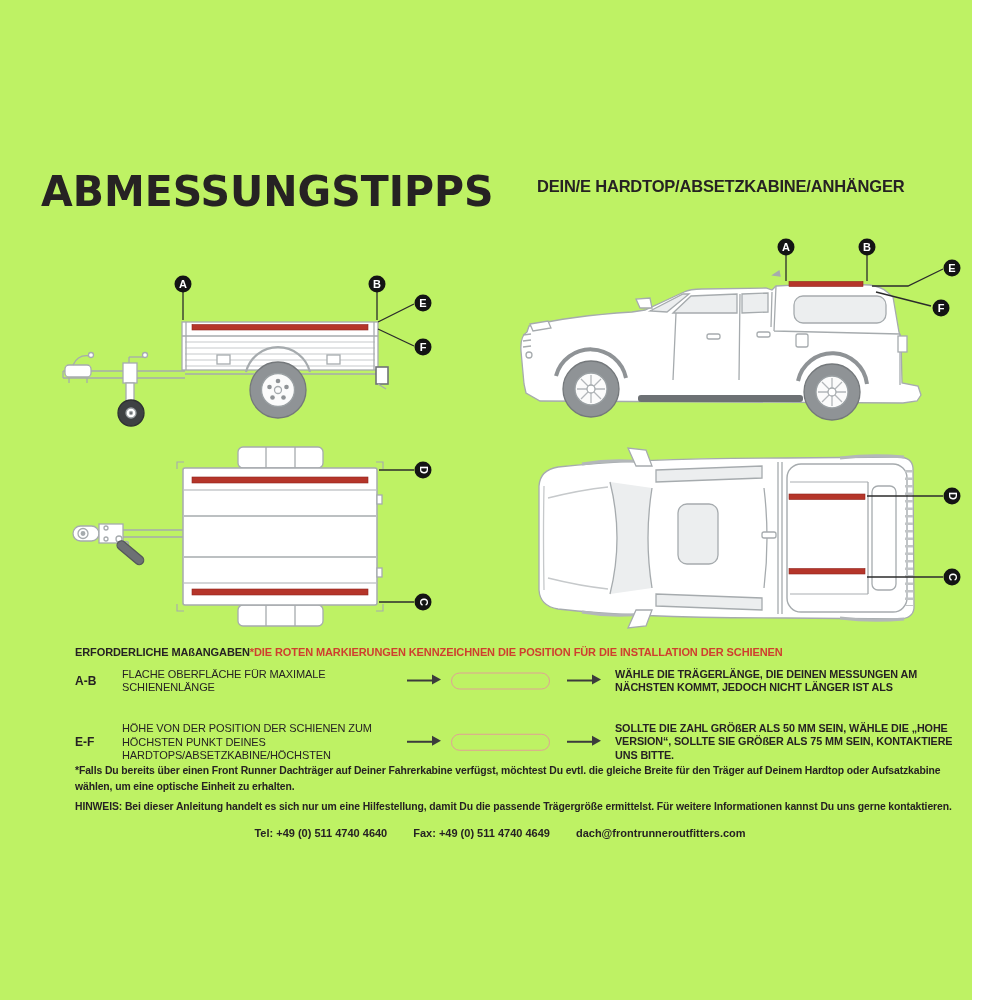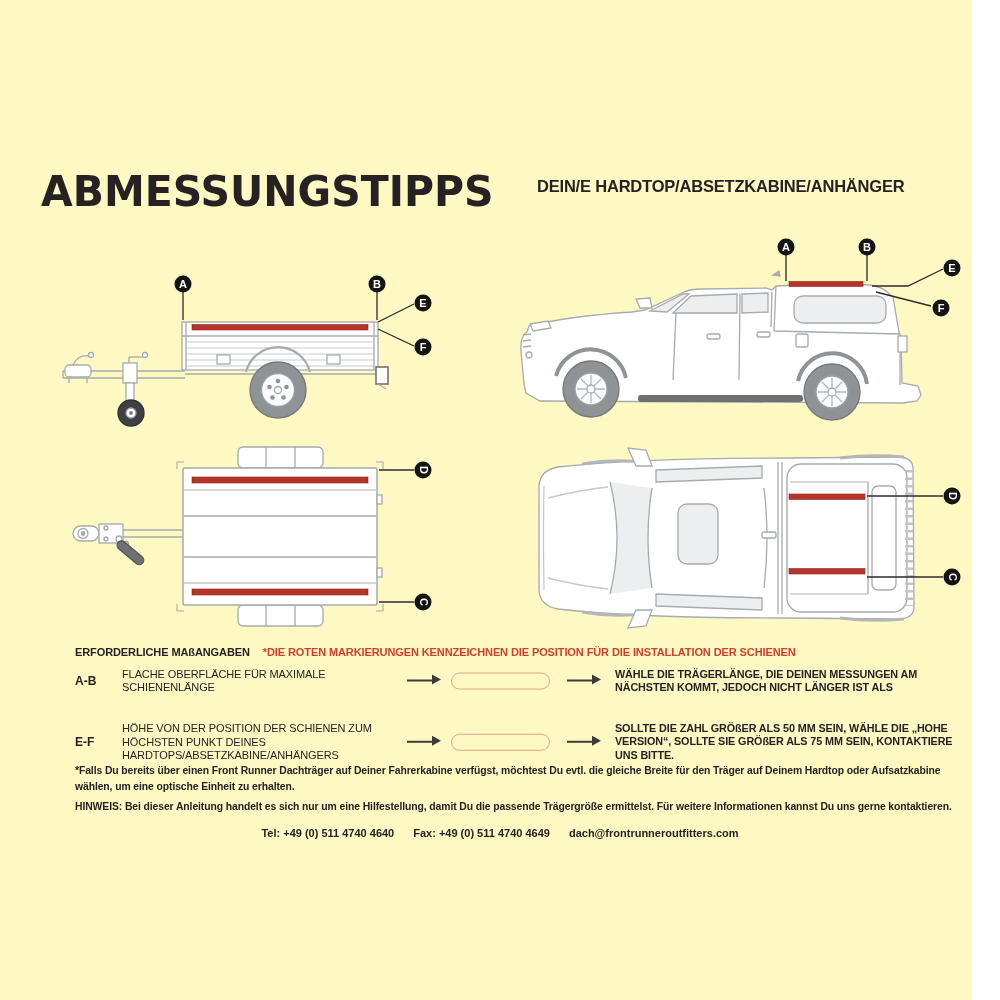--- a/index.html
+++ b/index.html
@@ -3,7 +3,7 @@
 <meta charset="utf-8">
 <style>
   html,body{margin:0;padding:0;background:#ffffff;}
-  #page{position:relative;width:972px;height:1000px;background:#fef9c3;overflow:hidden;
+  #page{position:relative;width:972px;height:1000px;background:#bef264;overflow:hidden;
         font-family:"Liberation Sans",sans-serif;color:#262223;}
   .abs{position:absolute;}
 

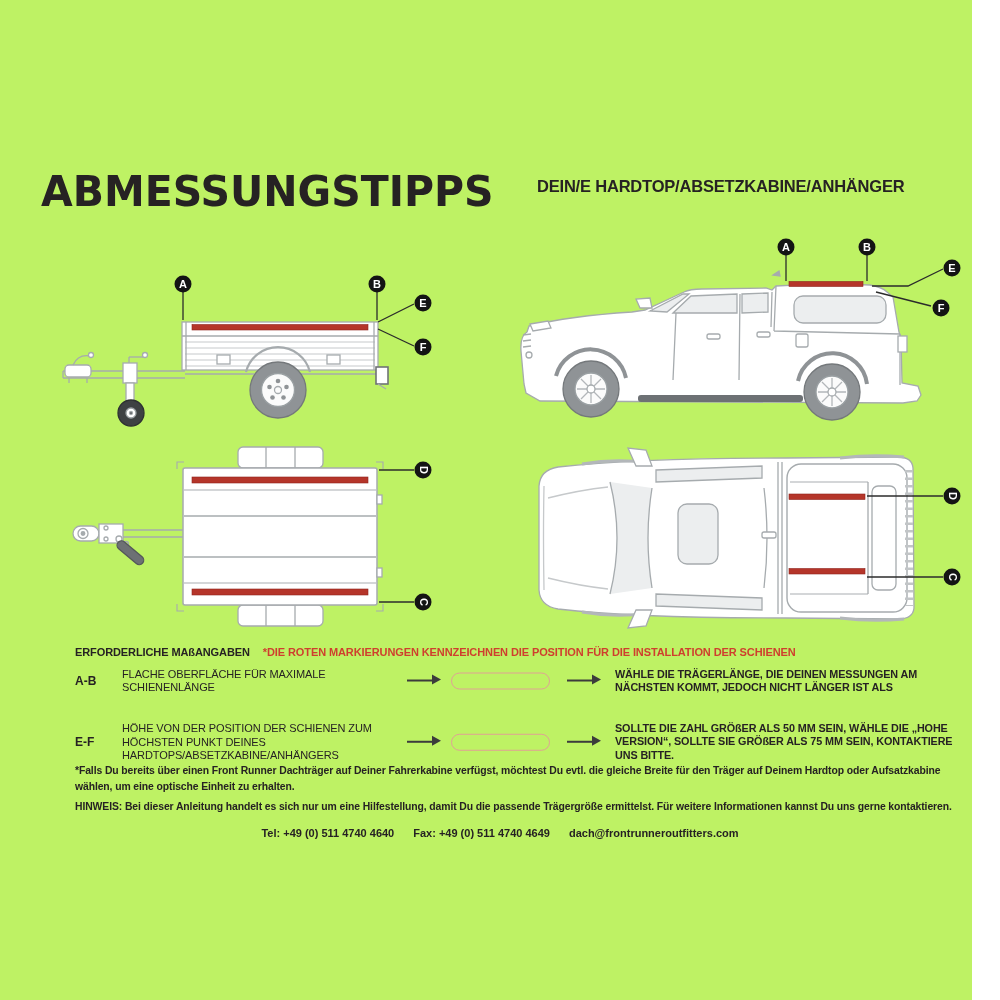--- a/index.html
+++ b/index.html
@@ -22,7 +22,7 @@
   .marker.rot span{transform:rotate(90deg);}
 
   
-  #meas-heading{left:75px;top:646px;display:flex;gap:13px;font-size:11px;font-weight:700;letter-spacing:-0.1px;text-align:center;}
+  #meas-heading{left:75px;top:646px;display:flex;gap:0;font-size:11px;font-weight:700;letter-spacing:-0.1px;text-align:center;}
   .note-red{color:#cf3f2e;}
   .mrow{position:absolute;left:75px;display:flex;align-items:center;transform:translateY(-50%);}
   .mlabel{width:47px;font-weight:700;font-size:12px;}

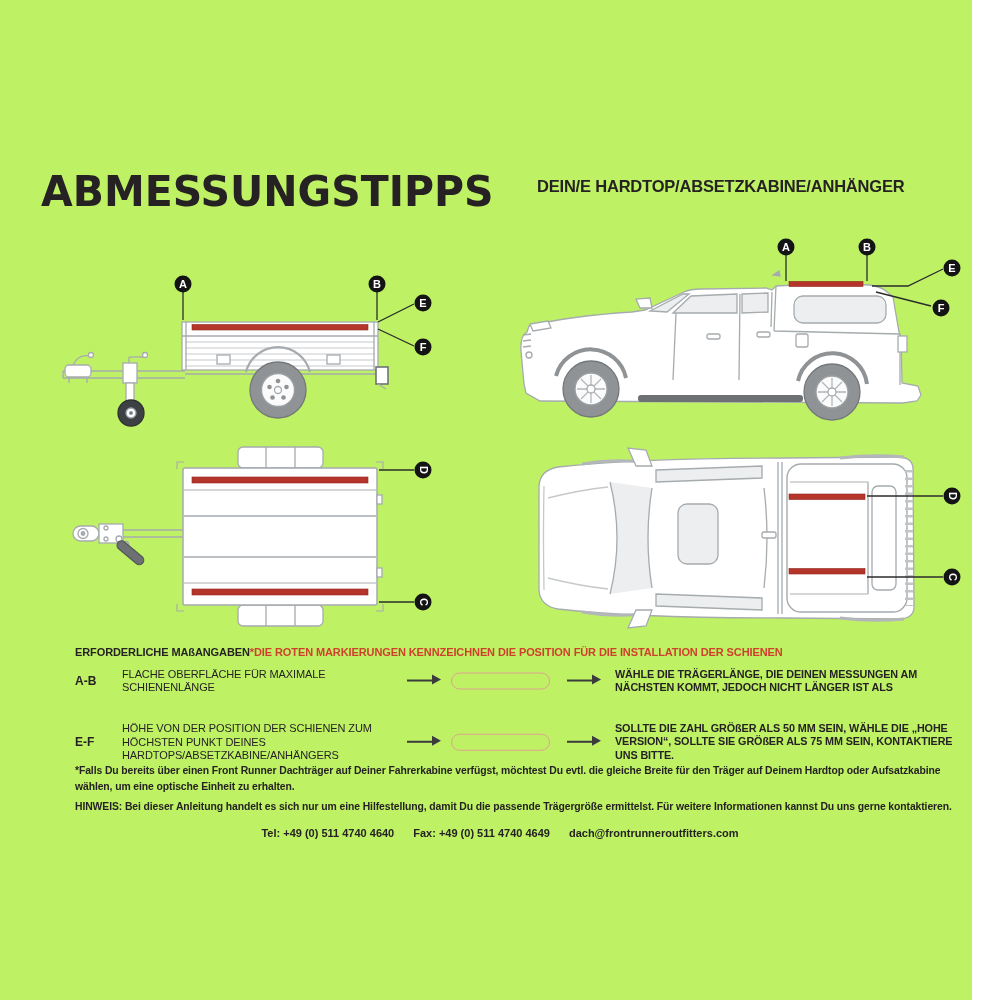--- a/index.html
+++ b/index.html
@@ -297,7 +297,7 @@
   </div>
   <div class="mrow" style="top:742px">
     <div class="mlabel">E-F</div>
-    <div class="mdesc">HÖHE VON DER POSITION DER SCHIENEN ZUM HÖCHSTEN PUNKT DEINES HARDTOPS/ABSETZKABINE/ANHÄNGERS</div>
+    <div class="mdesc">HÖHE VON DER POSITION DER SCHIENEN ZUM HÖCHSTEN PUNKT DEINES HARDTOPS/ABSETZKABINE/HÖCHSTEN</div>
     <div class="arr"></div>
     <div class="pill"></div>
     <div class="arr arr2"></div>

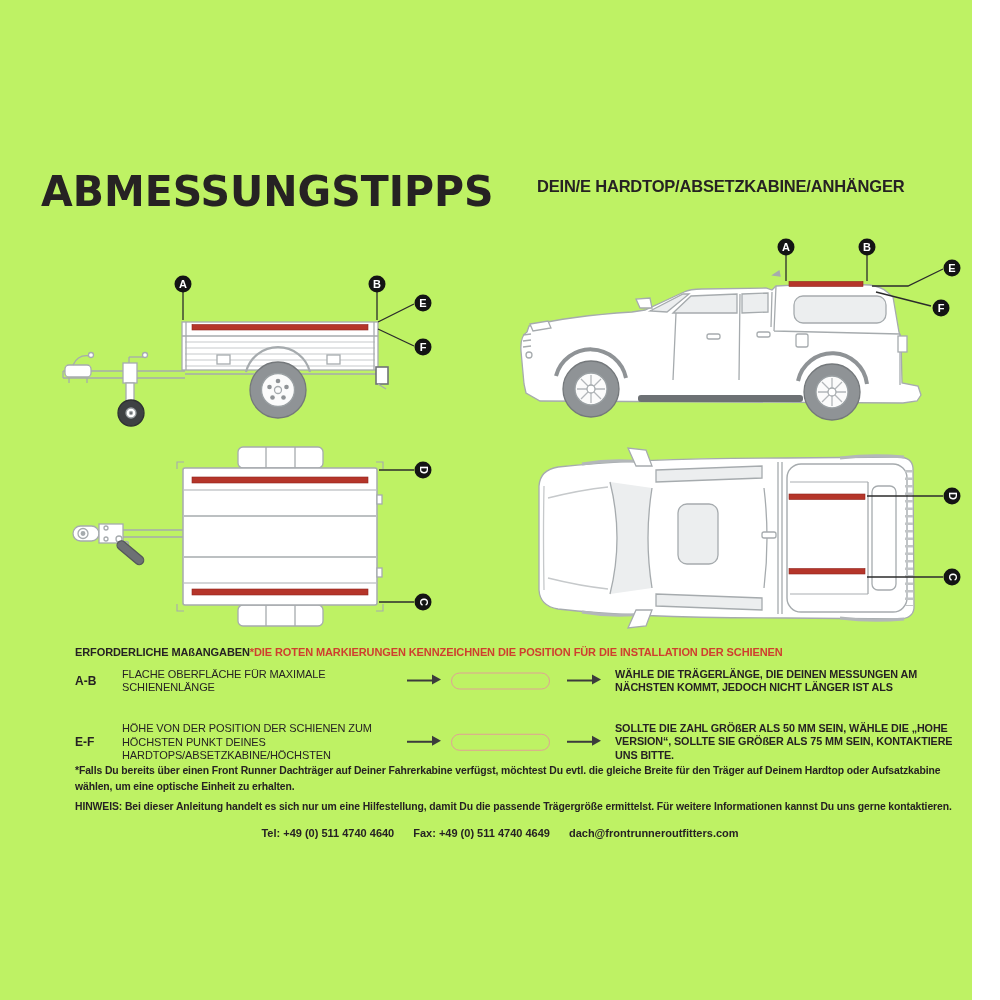--- a/index.html
+++ b/index.html
@@ -37,7 +37,7 @@
   
   .fnote{position:absolute;left:75px;width:892px;font-size:10.4px;font-weight:700;
          line-height:1.5;letter-spacing:-0.1px;}
-  #contact{left:0;top:827px;width:1000px;display:flex;justify-content:center;gap:19px;
+  #contact{left:0;top:827px;width:1000px;display:flex;justify-content:center;gap:26px;
            font-weight:700;font-size:11px;}
 </style>
 </head>

